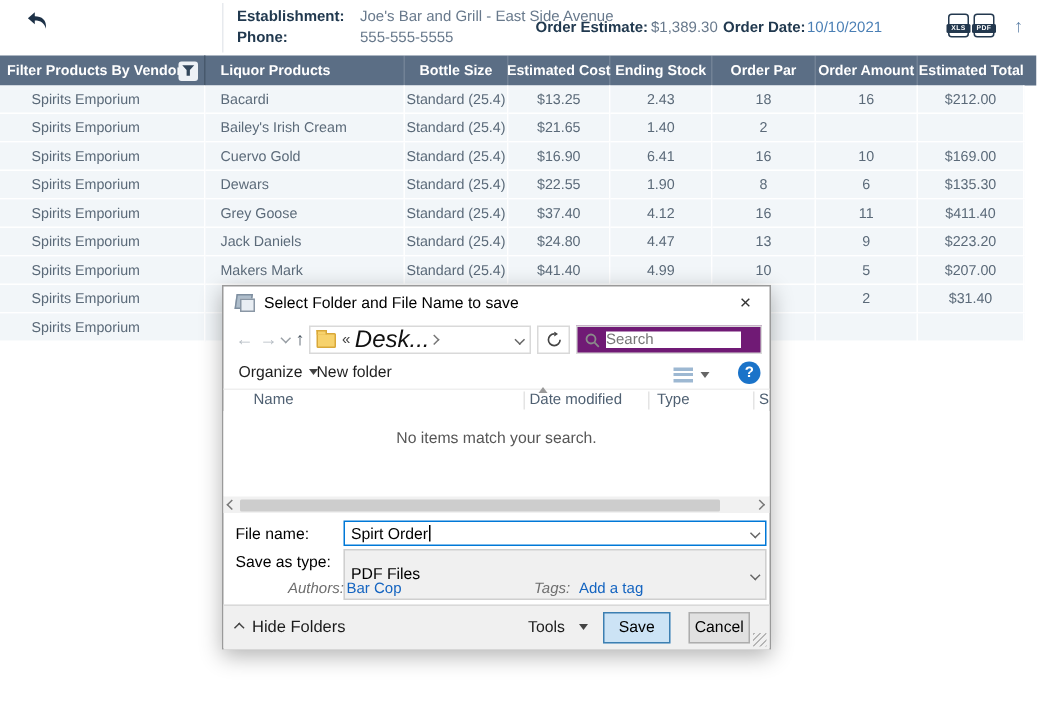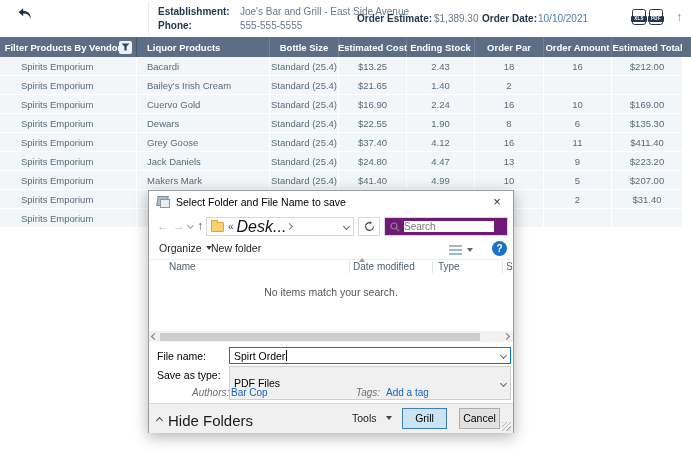--- a/index.html
+++ b/index.html
@@ -190,7 +190,7 @@
         <div class="cell c2 left2">Cuervo Gold</div>
         <div class="cell c3">Standard (25.4)</div>
         <div class="cell c4">$16.90</div>
-        <div class="cell c5">2.24</div>
+        <div class="cell c5">6.41</div>
         <div class="cell c6">16</div>
         <div class="cell c7">10</div>
         <div class="cell c8">$169.00</div>

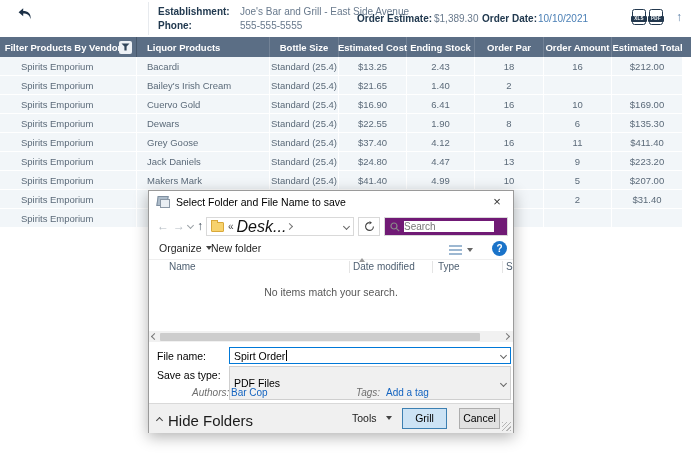--- a/index.html
+++ b/index.html
@@ -103,7 +103,7 @@
   .meta-link { position:absolute; font-size:10px; color:#1464c0; cursor:pointer; }
 
   .dlg-footer { position:absolute; left:0; top:212px; width:100%; height:30px; background:#f0f0f0; border-top:1px solid #d9d9d9; }
-  .hide-folders { position:absolute; left:8px; top:8px; display:flex; align-items:center; gap:6px; font-size:15px; color:#1b1b1b; cursor:pointer;justify-content:space-between; }
+  .hide-folders { position:absolute; left:8px; top:8px; display:flex; align-items:center; gap:6px; font-size:11px; color:#1b1b1b; cursor:pointer;justify-content:space-between; }
   .tools { position:absolute; left:203px; top:8px; display:flex; align-items:center; gap:9px; font-size:10.5px; cursor:pointer; }
   .btn { position:absolute; top:4px; height:21px; font-size:10.5px; text-align:center; line-height:19px; cursor:pointer; }
   .btn-save { left:253px; width:45px; background:#cce3f5; border:1px solid #3c7fb1; color:#000; }

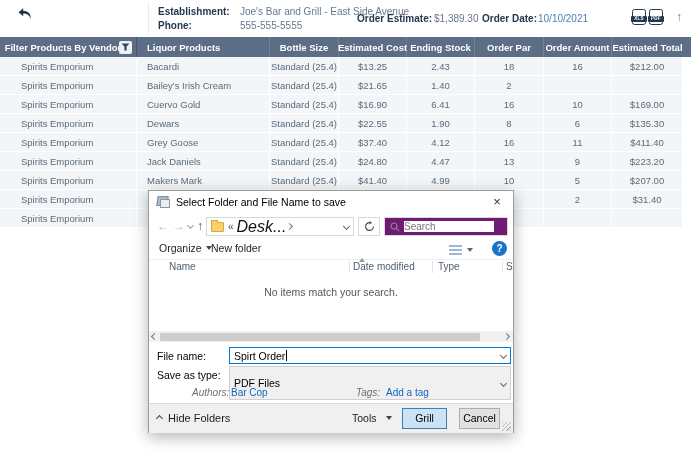--- a/index.html
+++ b/index.html
@@ -356,7 +356,7 @@
         <span>Tools</span>
         <span class="tri-down"></span>
       </div>
-      <div class="btn btn-save">Grill</div>
+      <div class="btn btn-save">Save</div>
       <div class="btn btn-cancel">Cancel</div>
       <div class="grip"></div>
     </div>

